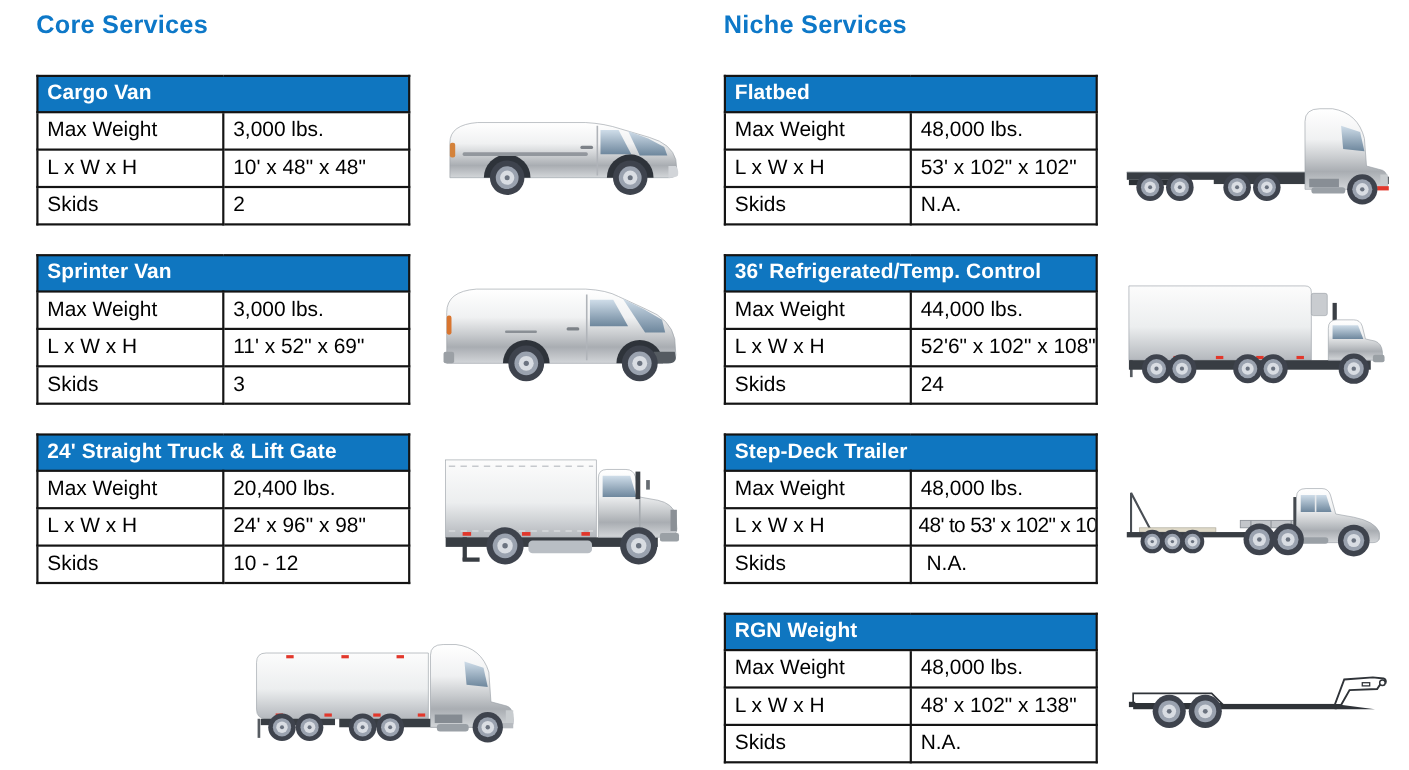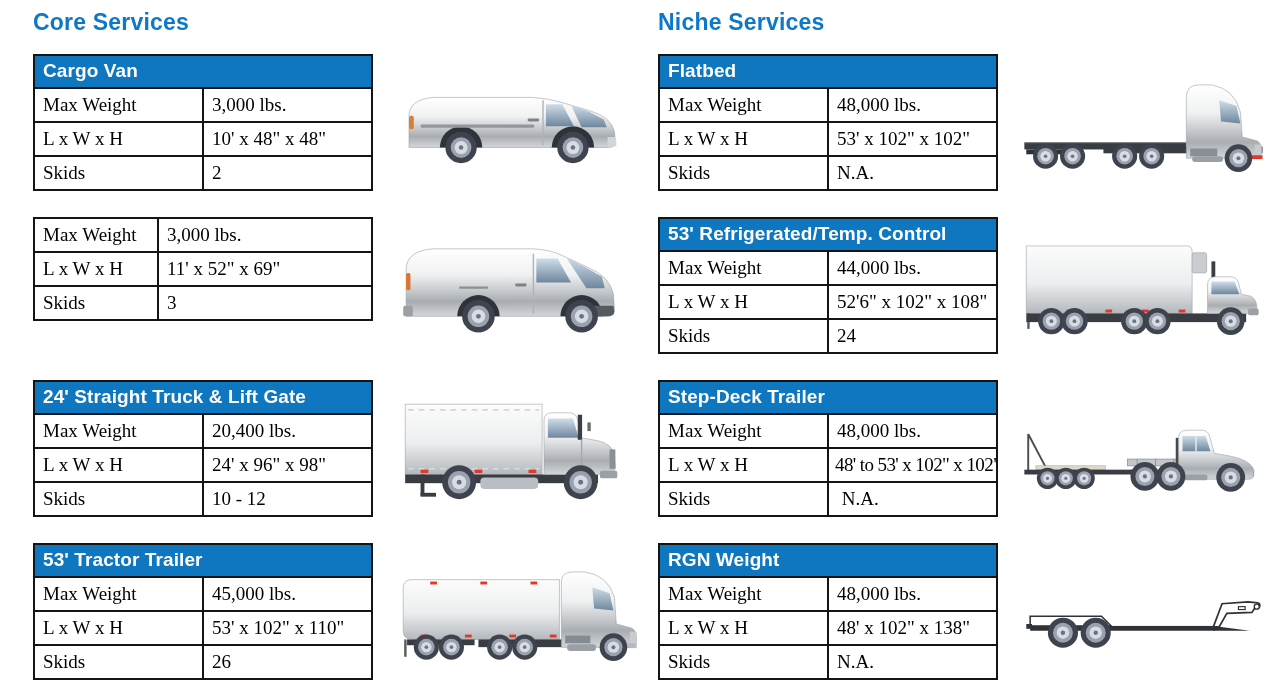--- a/index.html
+++ b/index.html
@@ -10,7 +10,7 @@
   .column.left  { left:33px; }
   .column.right { left:658px; }
   .section-title { font-size:23px; line-height:24px; font-weight:bold;
-                   color:#0d78c8; letter-spacing:0.2px; margin-bottom:20px; }
+                   color:#0d78c8; letter-spacing:0.2px; margin-bottom:34px; }
   .vehicle-block { display:flex; align-items:flex-start; margin-bottom:28px; height:135px;justify-content:center; }
   table.veh-table { border-collapse:collapse; width:340px; table-layout:fixed;
                     background:#fff; }

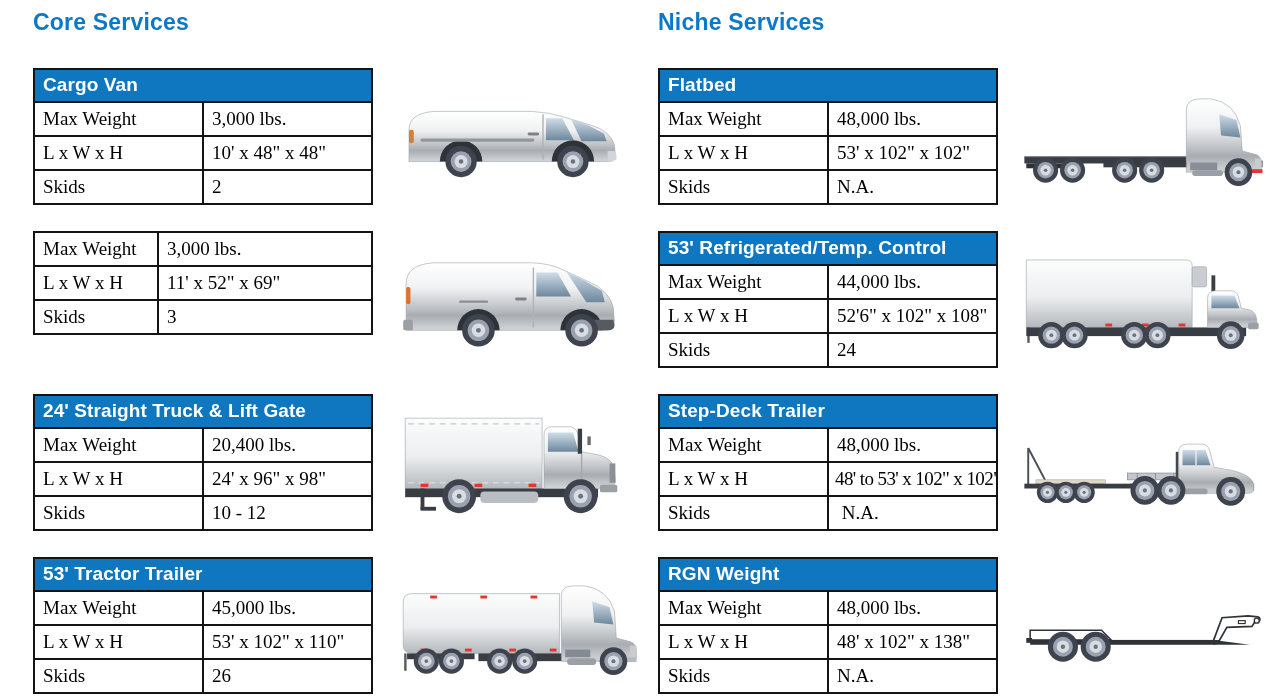--- a/index.html
+++ b/index.html
@@ -21,7 +21,7 @@
   }
   table.veh-table td {
     font-size:19px; color:#000; padding:4px 0 5px 8px; height:34px;
-    border:2px solid #141414; white-space:pre; overflow:hidden;font-family:Liberation Serif, serif;
+    border:2px solid #141414; white-space:pre; overflow:hidden;
   }
   td.lbl { width:124px; }
   td.val.tight { letter-spacing:-0.6px; padding-left:6px; }

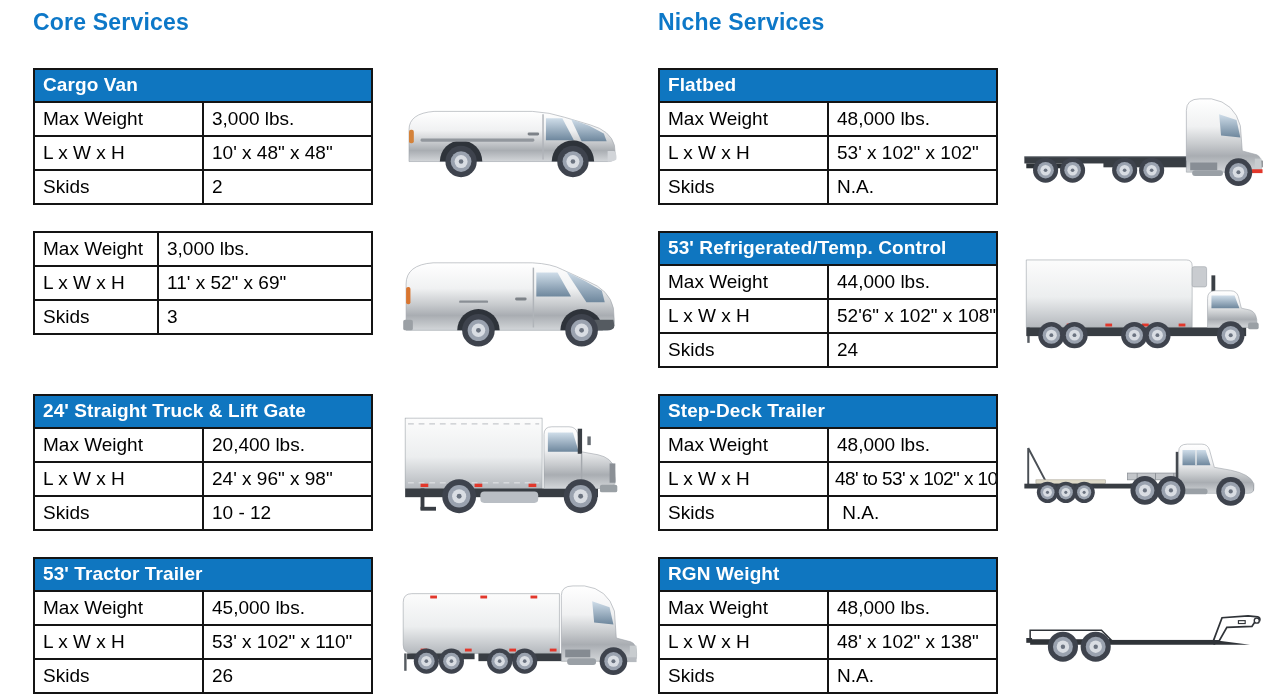--- a/index.html
+++ b/index.html
@@ -105,6 +105,9 @@
     <div class="vehicle-block">
       <table class="veh-table">
         <tbody>
+            <tr>
+              <th colspan="2">Sprinter Van</th>
+            </tr>
         <tr>
               <td class="lbl">Max Weight</td>
             <td class="val">3,000 lbs.</td>

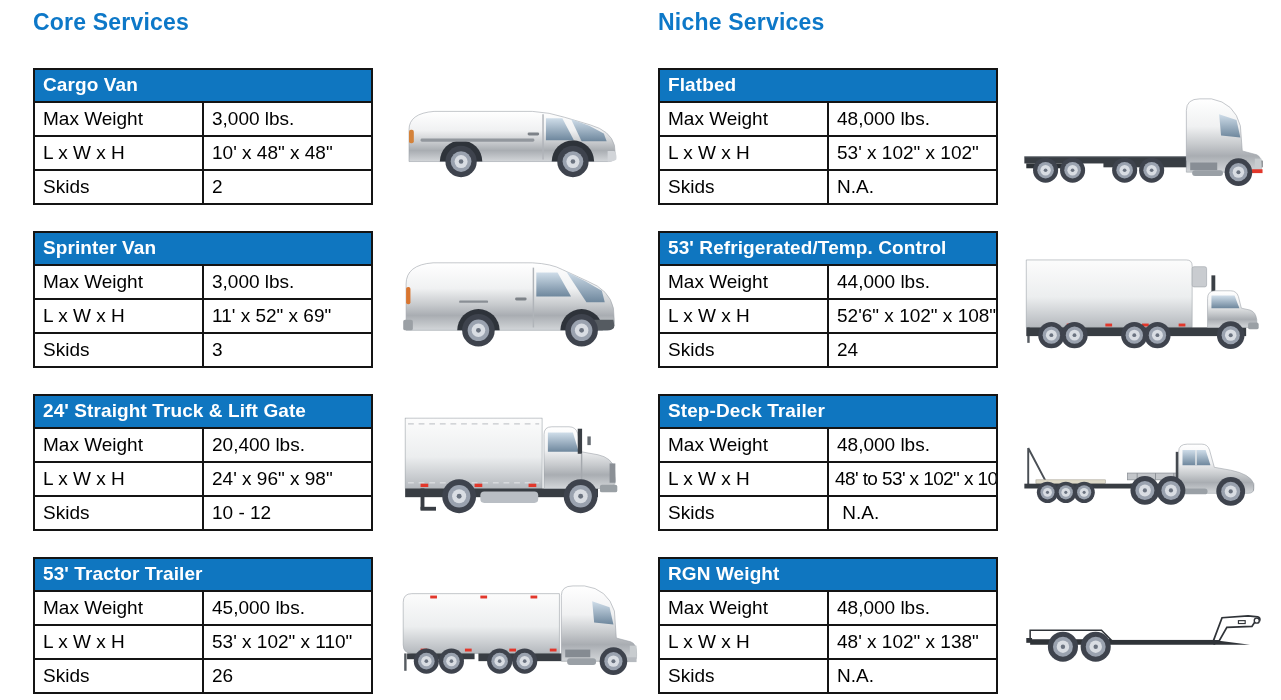--- a/index.html
+++ b/index.html
@@ -283,7 +283,7 @@
       <table class="veh-table">
         <tbody>
             <tr>
-              <th colspan="2">53' Refrigerated/Temp. Control</th>
+              <th colspan="2">36' Refrigerated/Temp. Control</th>
             </tr>
         <tr>
               <td class="lbl">Max Weight</td>

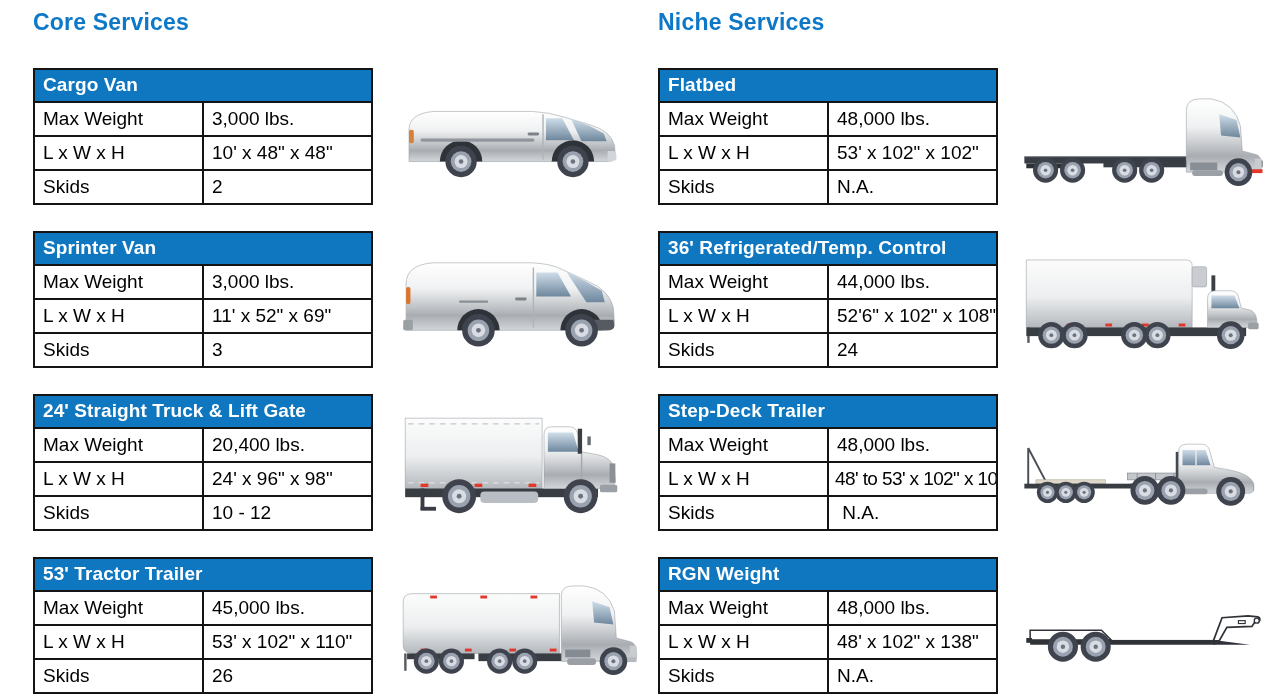--- a/index.html
+++ b/index.html
@@ -187,25 +187,6 @@
     </div>
 
     <div class="vehicle-block">
-      <table class="veh-table">
-        <tbody>
-            <tr>
-              <th colspan="2">53' Tractor Trailer</th>
-            </tr>
-        <tr>
-              <td class="lbl">Max Weight</td>
-            <td class="val">45,000 lbs.</td>
-            </tr>
-        <tr>
-              <td class="lbl">L x W x H</td>
-            <td class="val">53' x 102" x 110"</td>
-            </tr>
-        <tr>
-              <td class="lbl">Skids</td>
-            <td class="val">26</td>
-            </tr>
-      </tbody>
-        </table>
       <div class="illustration">
         <svg viewBox="0 0 260 140">
           <path d="M21,38 L174,38 L174,100 L21,100 Q12,100 12,91 L12,47 Q12,38 21,38 Z" fill="url(#boxGrad)" stroke="#9aa0a6" stroke-width="0.6"></path>

